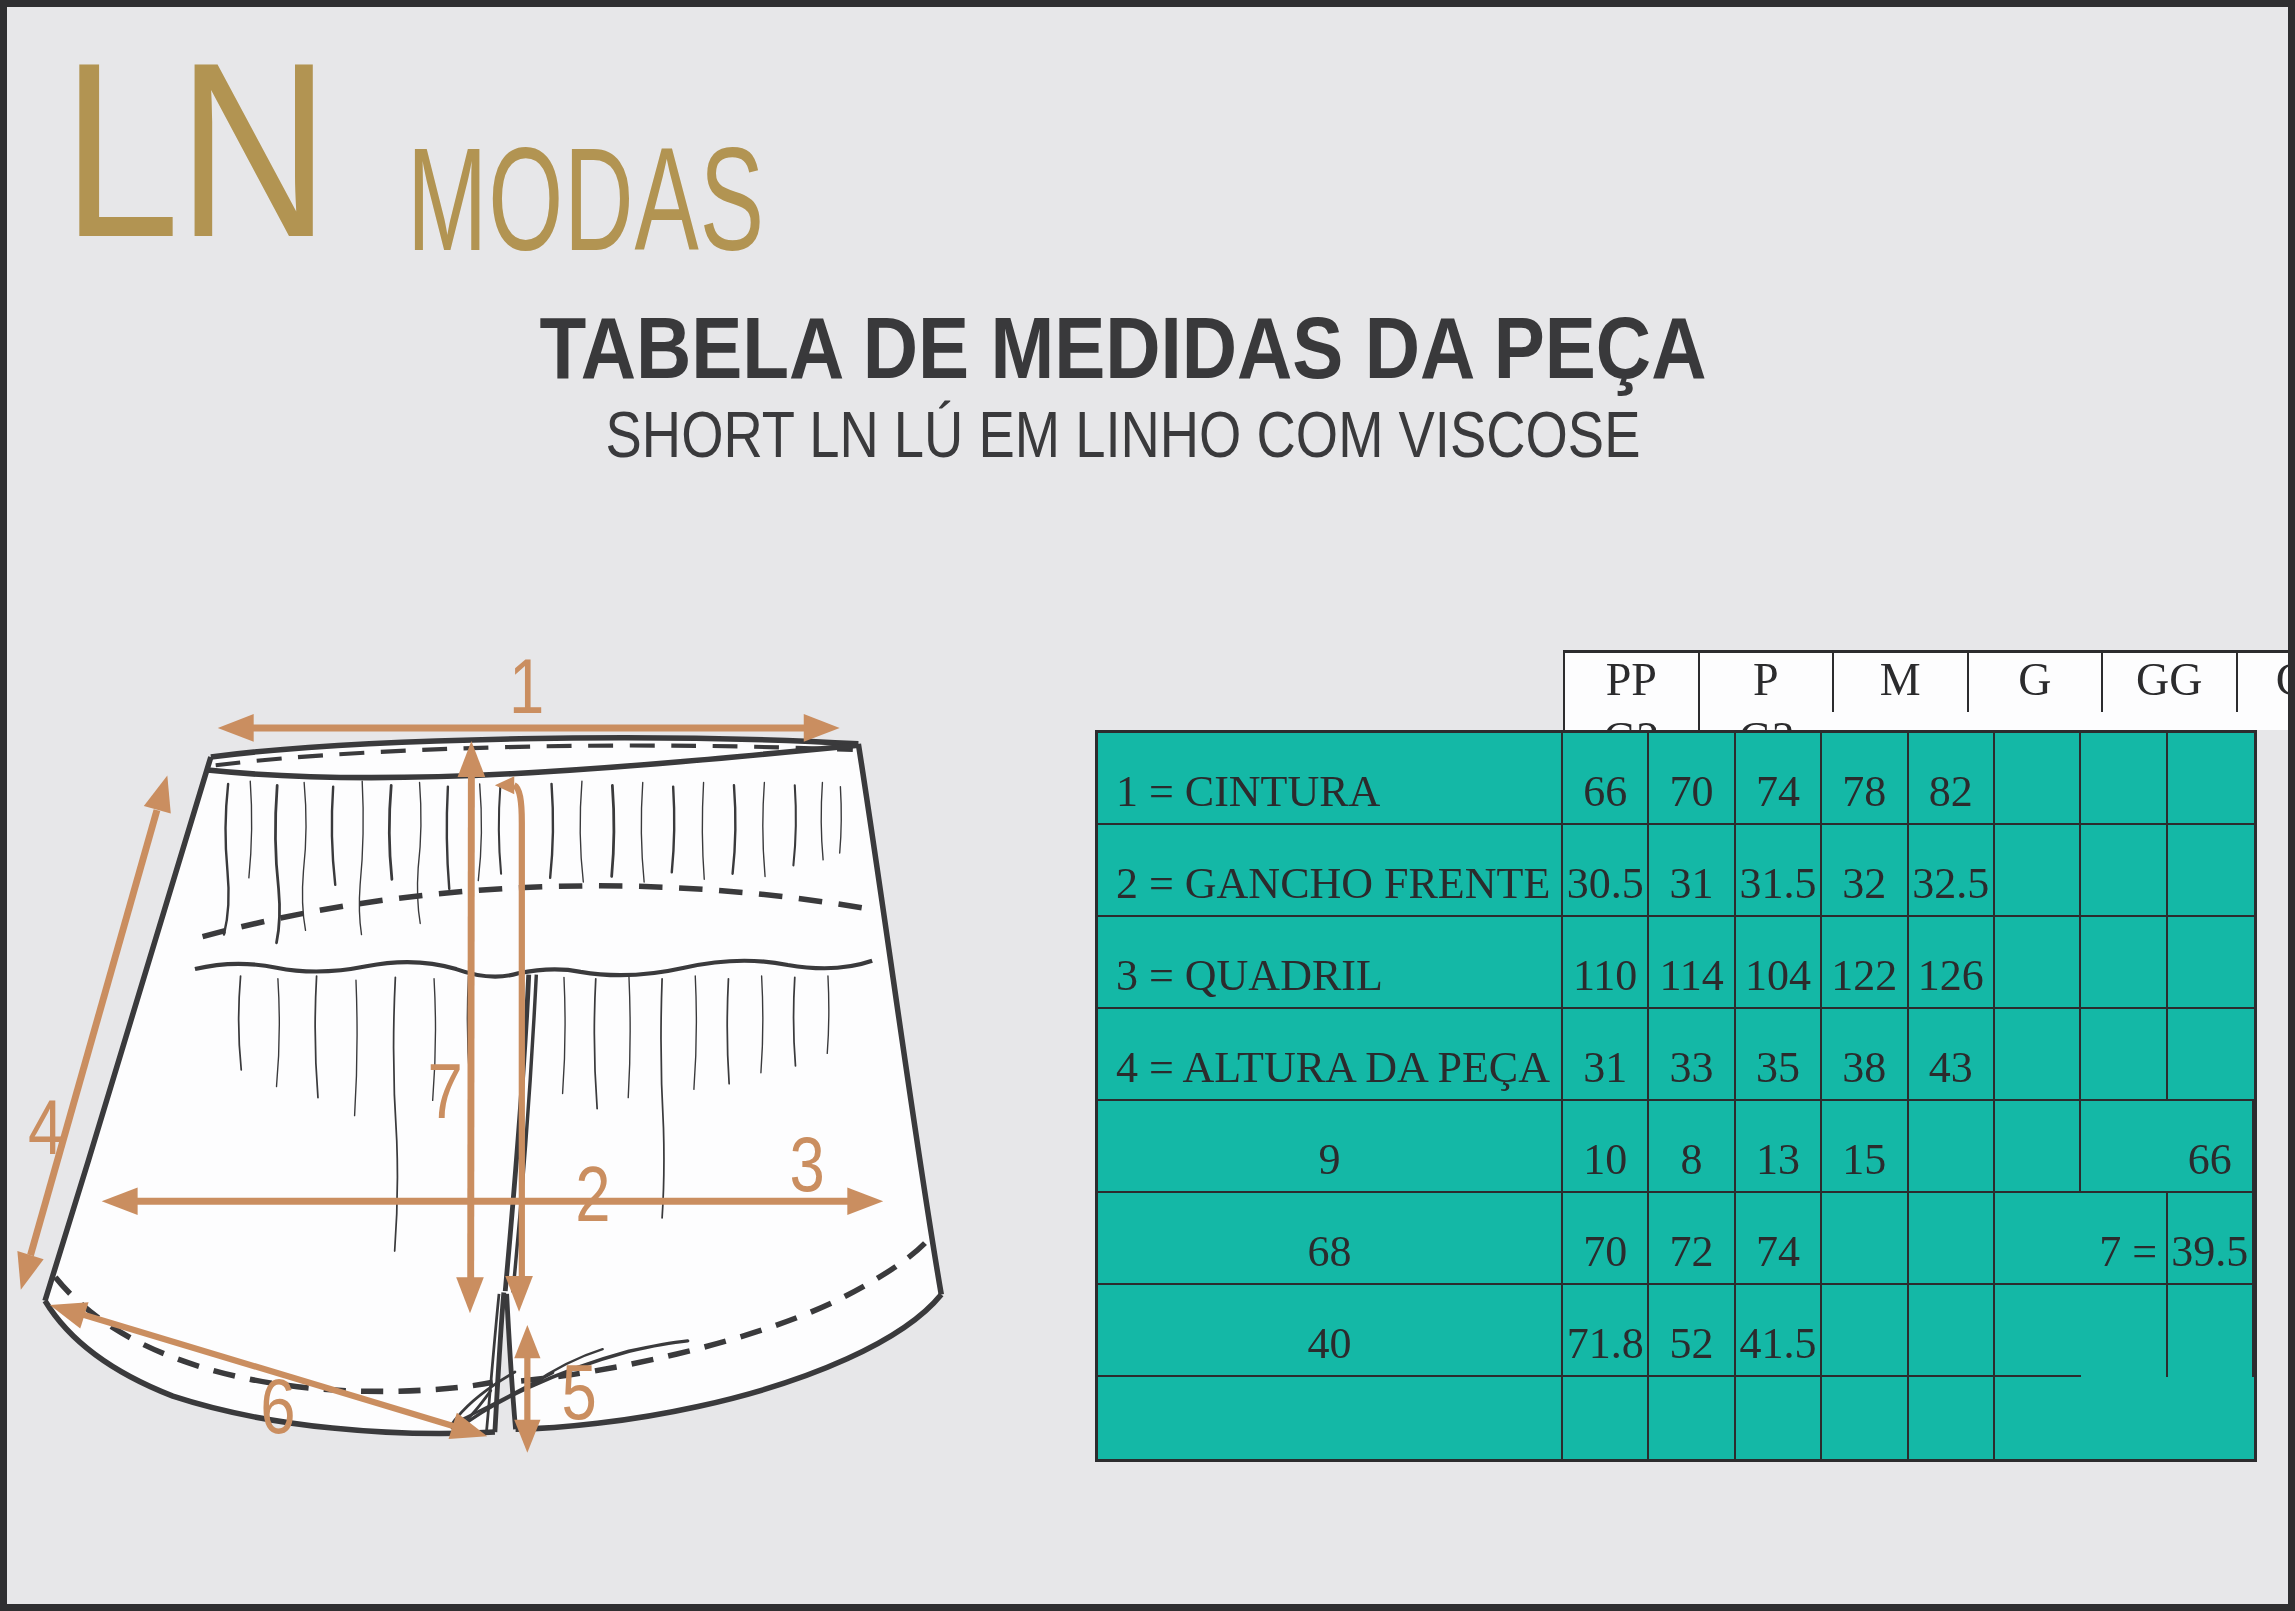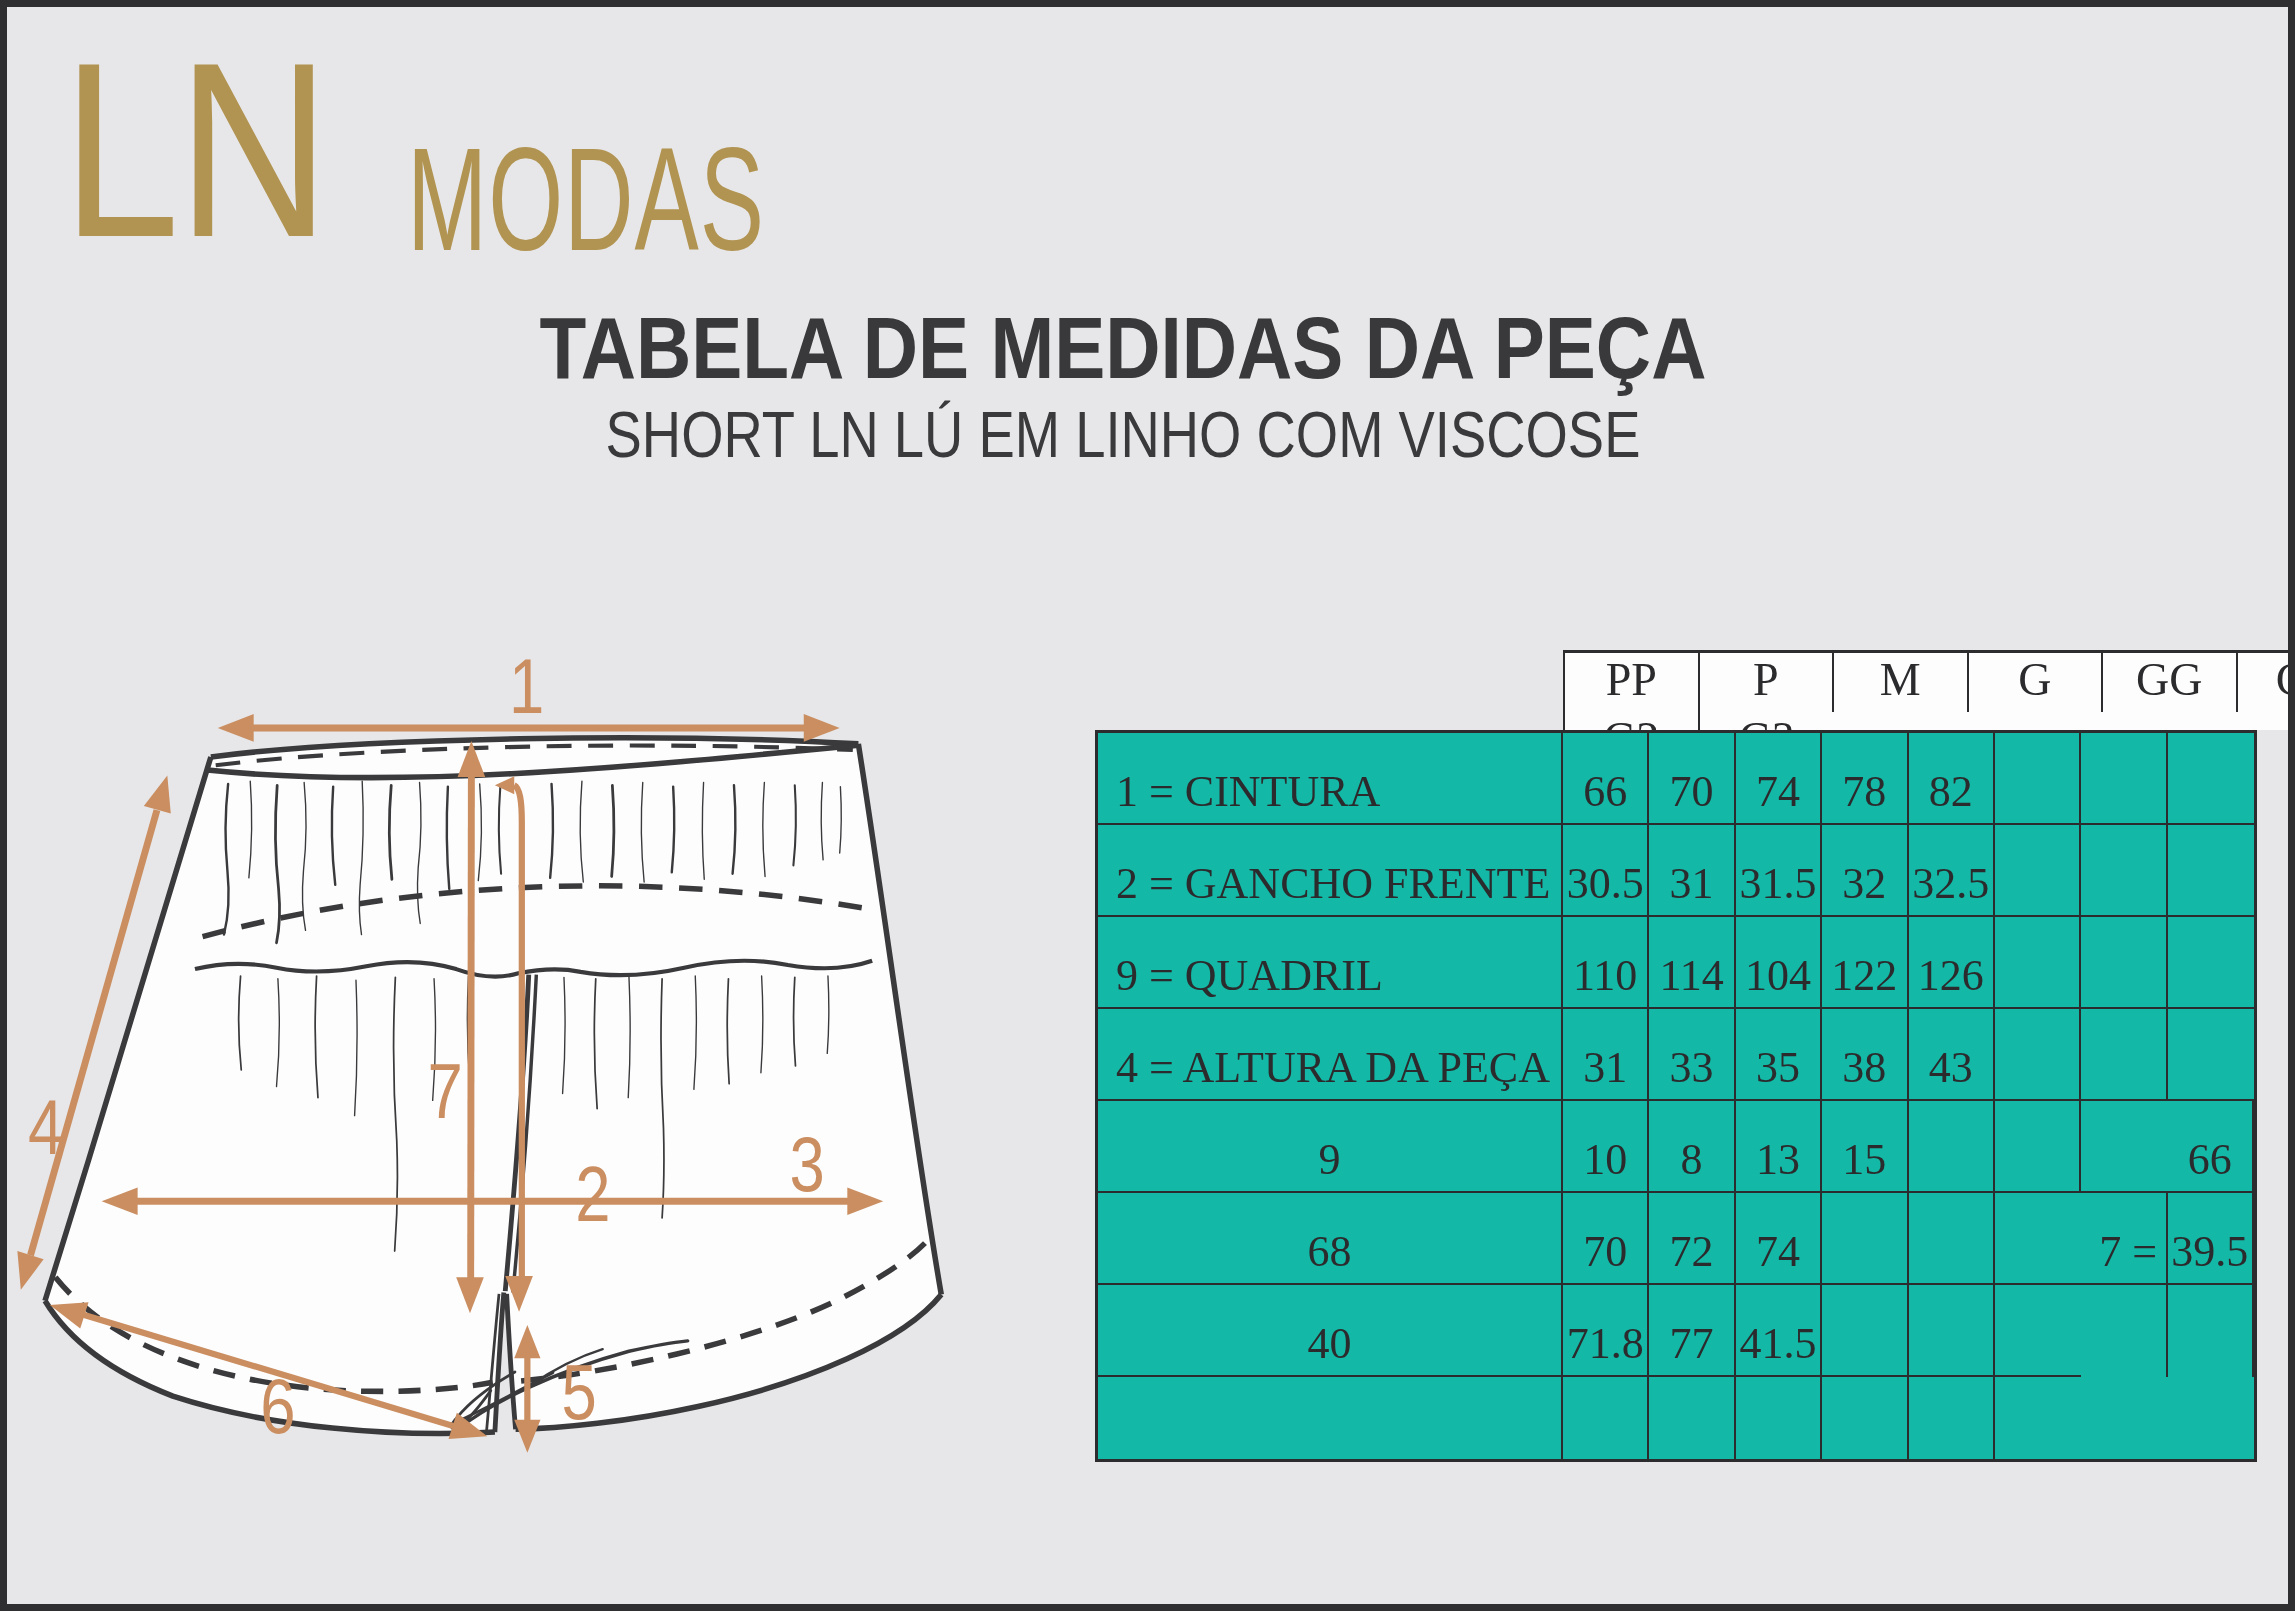--- a/index.html
+++ b/index.html
@@ -265,7 +265,7 @@
       <div class="cell"></div>
       <div class="cell lastcol"></div>
 
-      <div class="cell lbl">9 = QUADRIL</div>
+      <div class="cell lbl">3 = QUADRIL</div>
       <div class="cell">110</div>
       <div class="cell">114</div>
       <div class="cell">104</div>

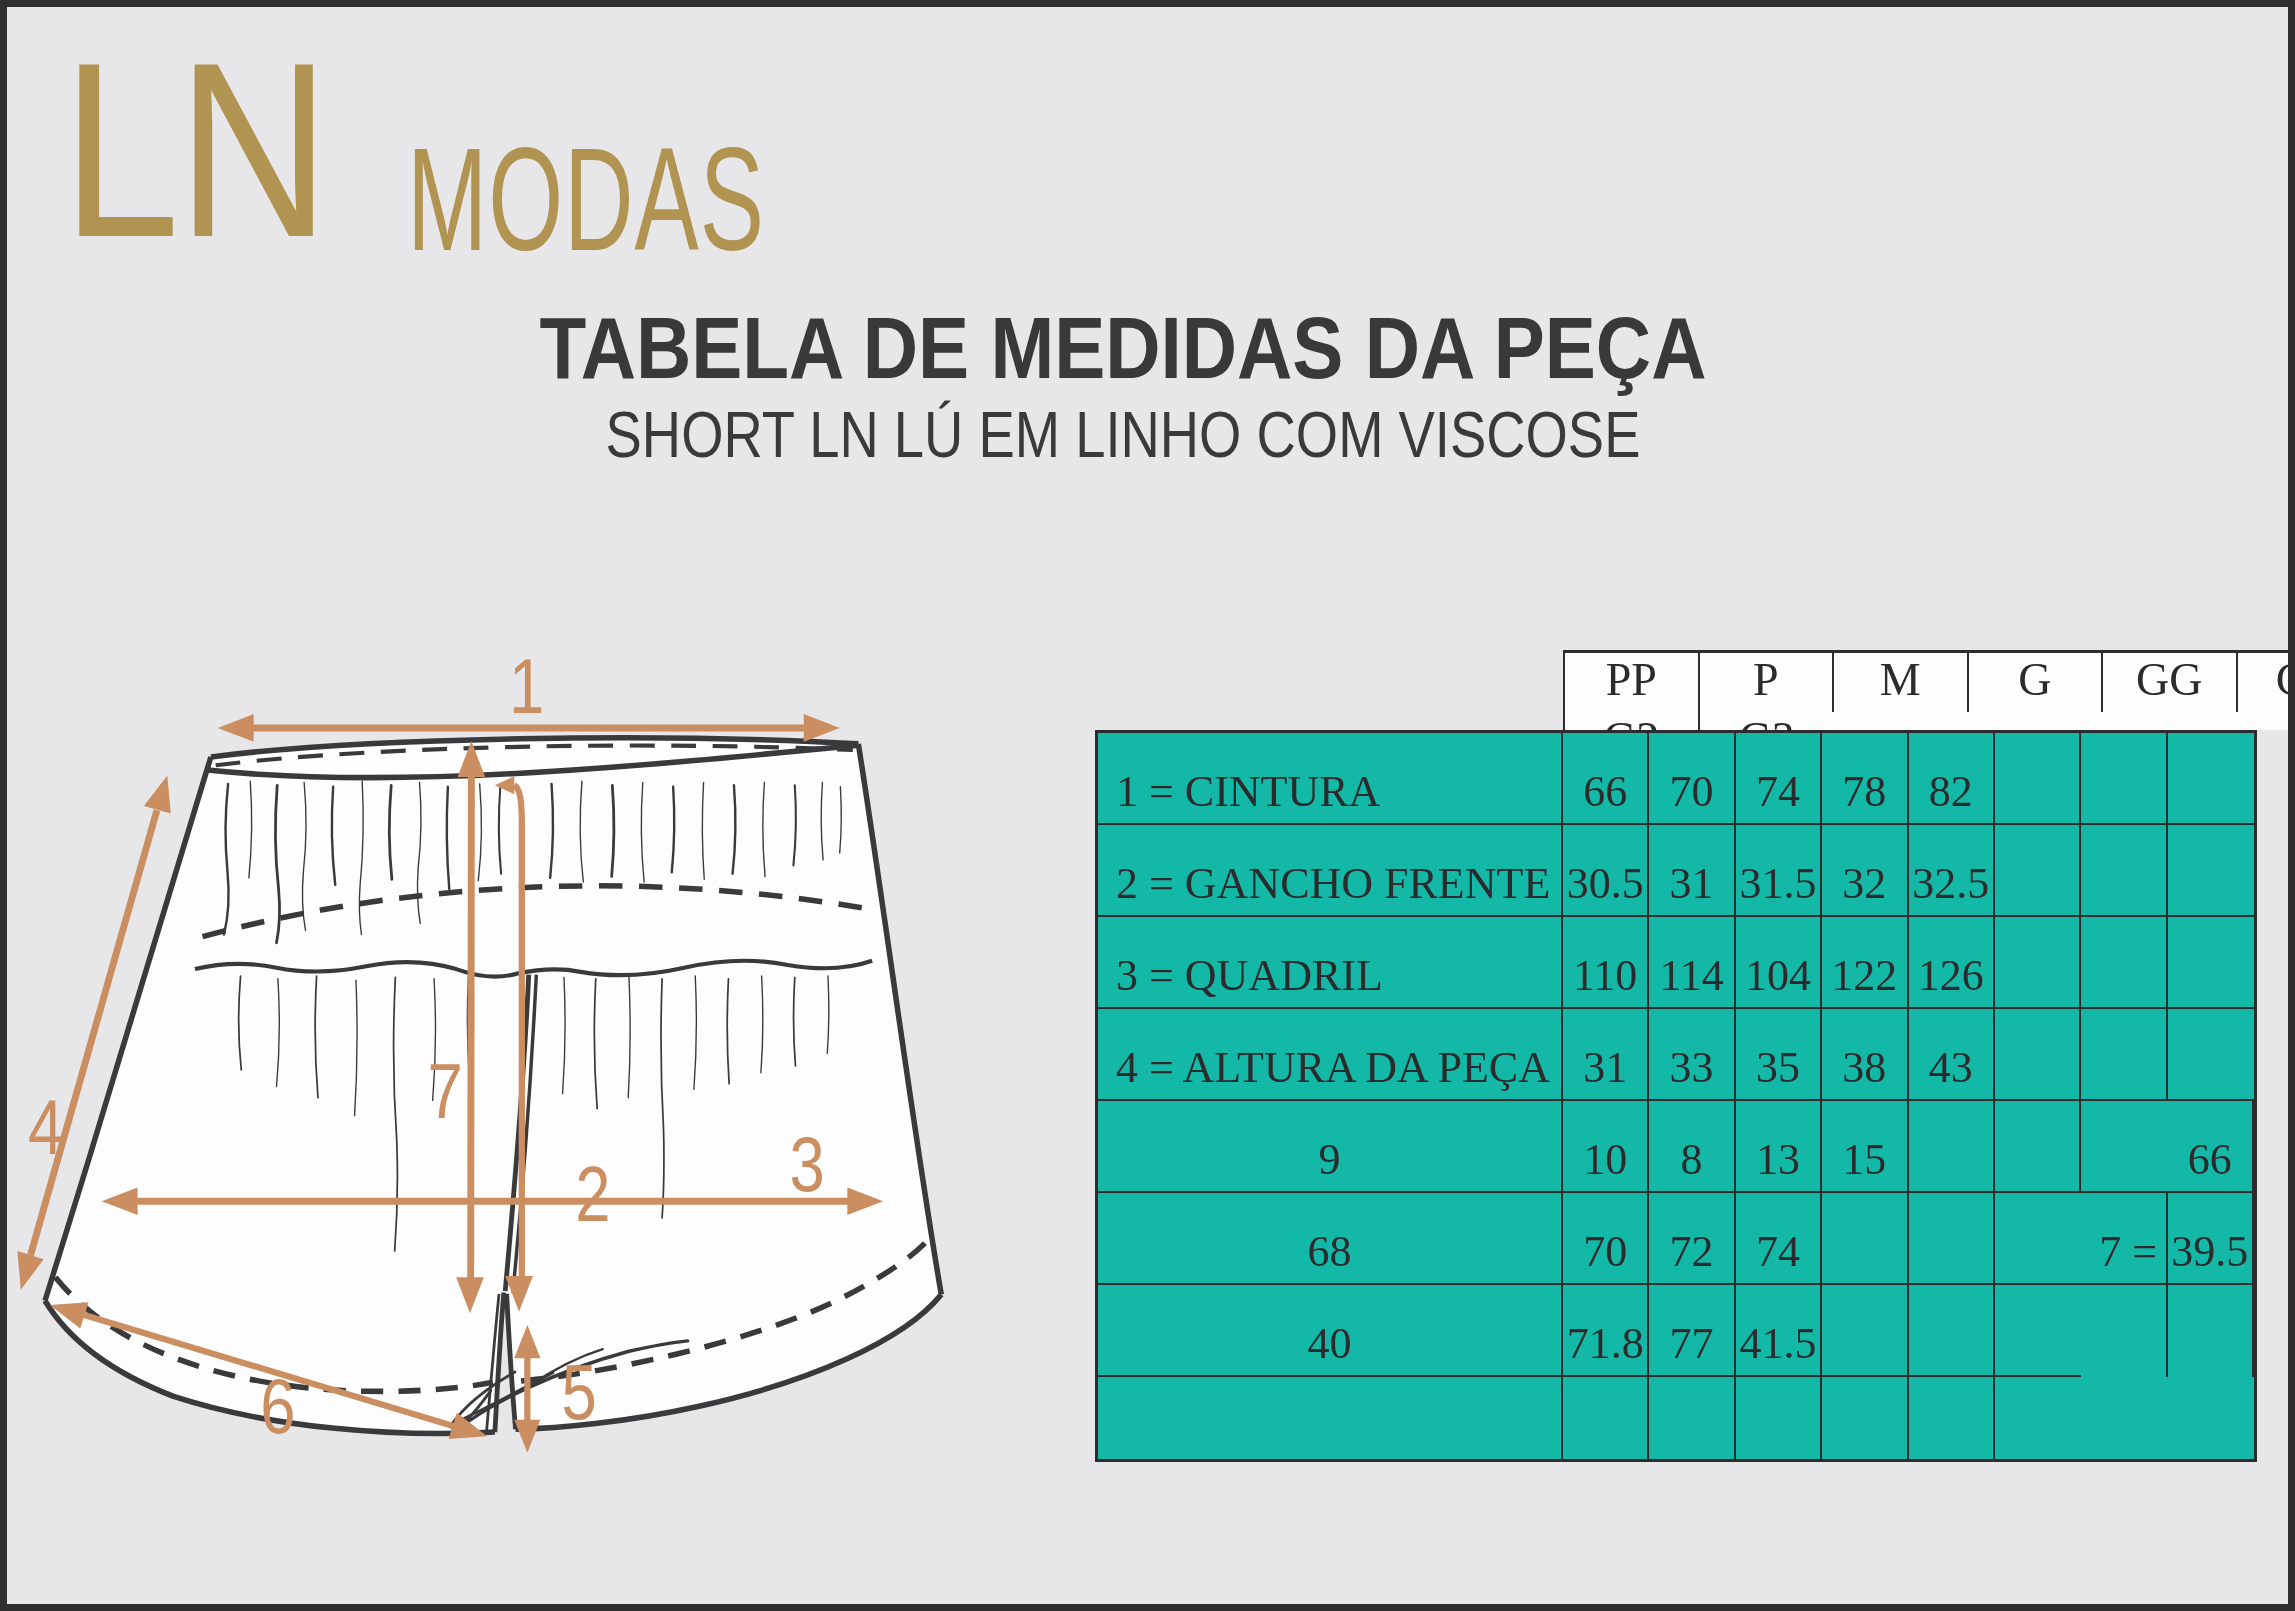--- a/index.html
+++ b/index.html
@@ -307,7 +307,7 @@
       <div class="cell">39.5</div>
       <div class="cell">40</div>
       <div class="cell">71.8</div>
-      <div class="cell">77</div>
+      <div class="cell">52</div>
       <div class="cell">41.5</div>
       <div class="cell"></div>
       <div class="cell"></div>

